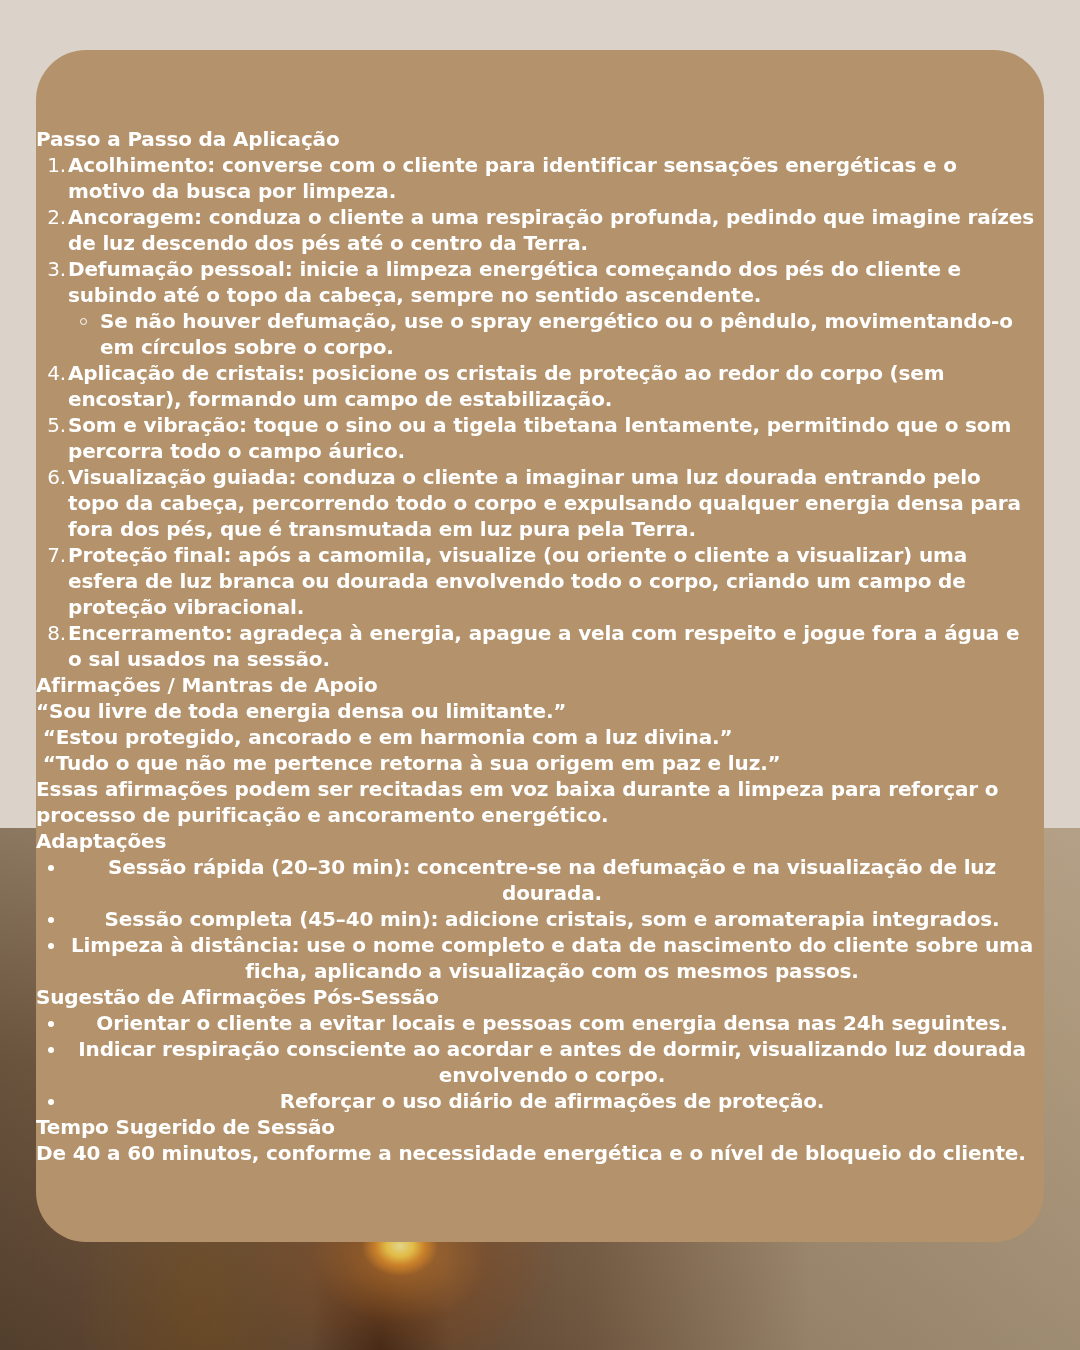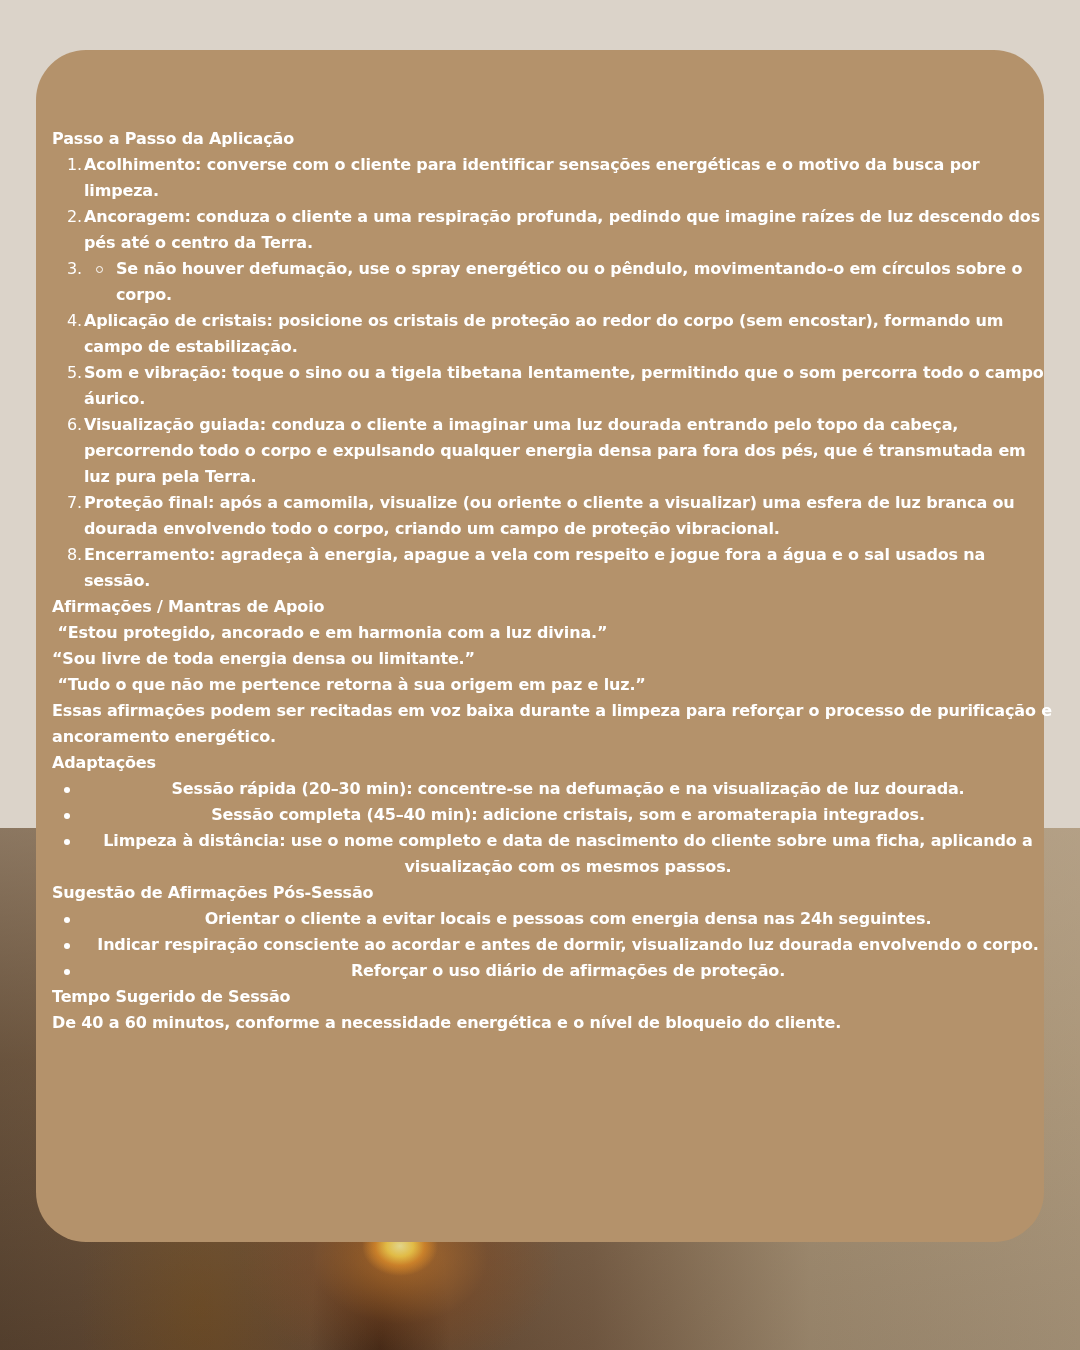--- a/index.html
+++ b/index.html
@@ -26,8 +26,8 @@
     background:#b4926b; border-radius:50px; z-index:2;
   }
   .content {
-    position:absolute; left:52px; top:126px; width:1000px;
-    color:#ffffff; font-weight:bold; font-size:16px; line-height:26px;
+    position:absolute; left:36px; top:126px; width:1000px;
+    color:#ffffff; font-weight:bold; font-size:20px; line-height:26px;
     z-index:3; letter-spacing:-0.15px;
   }
   .heading { display:block; }

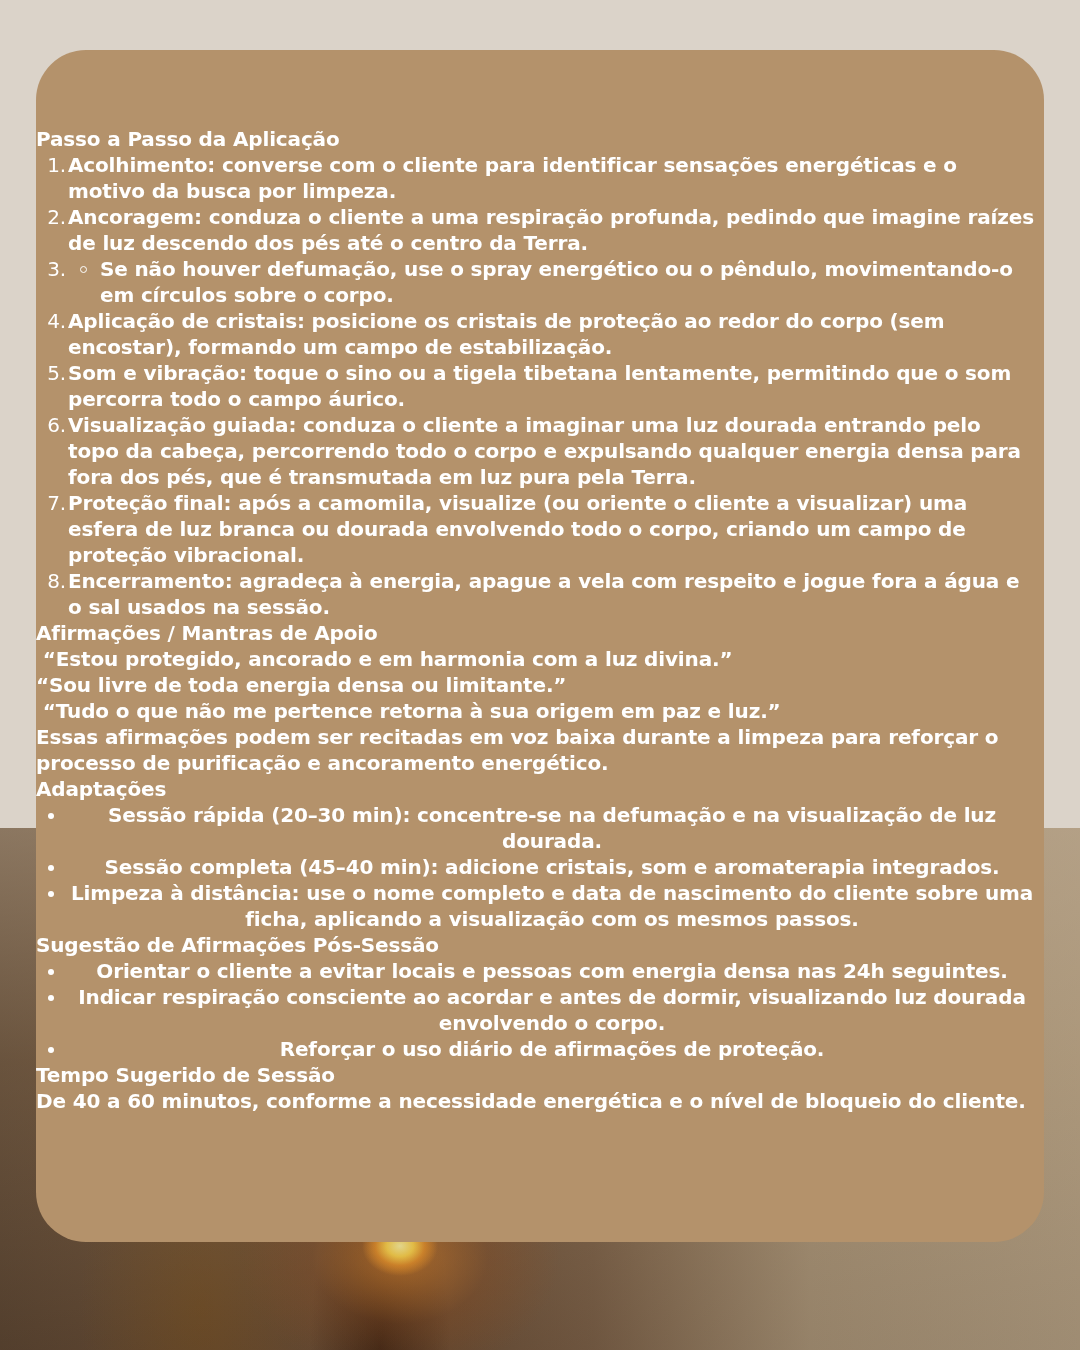--- a/index.html
+++ b/index.html
@@ -67,6 +67,7 @@
     </li>
     <li class="oitem">
       <span class="num">3.</span>
+      <span>Defumação pessoal: inicie a limpeza energética começando dos pés do cliente e subindo até o topo da cabeça, sempre no sentido ascendente.</span>
     </li>
   </ol>
   <ul class="sublist">

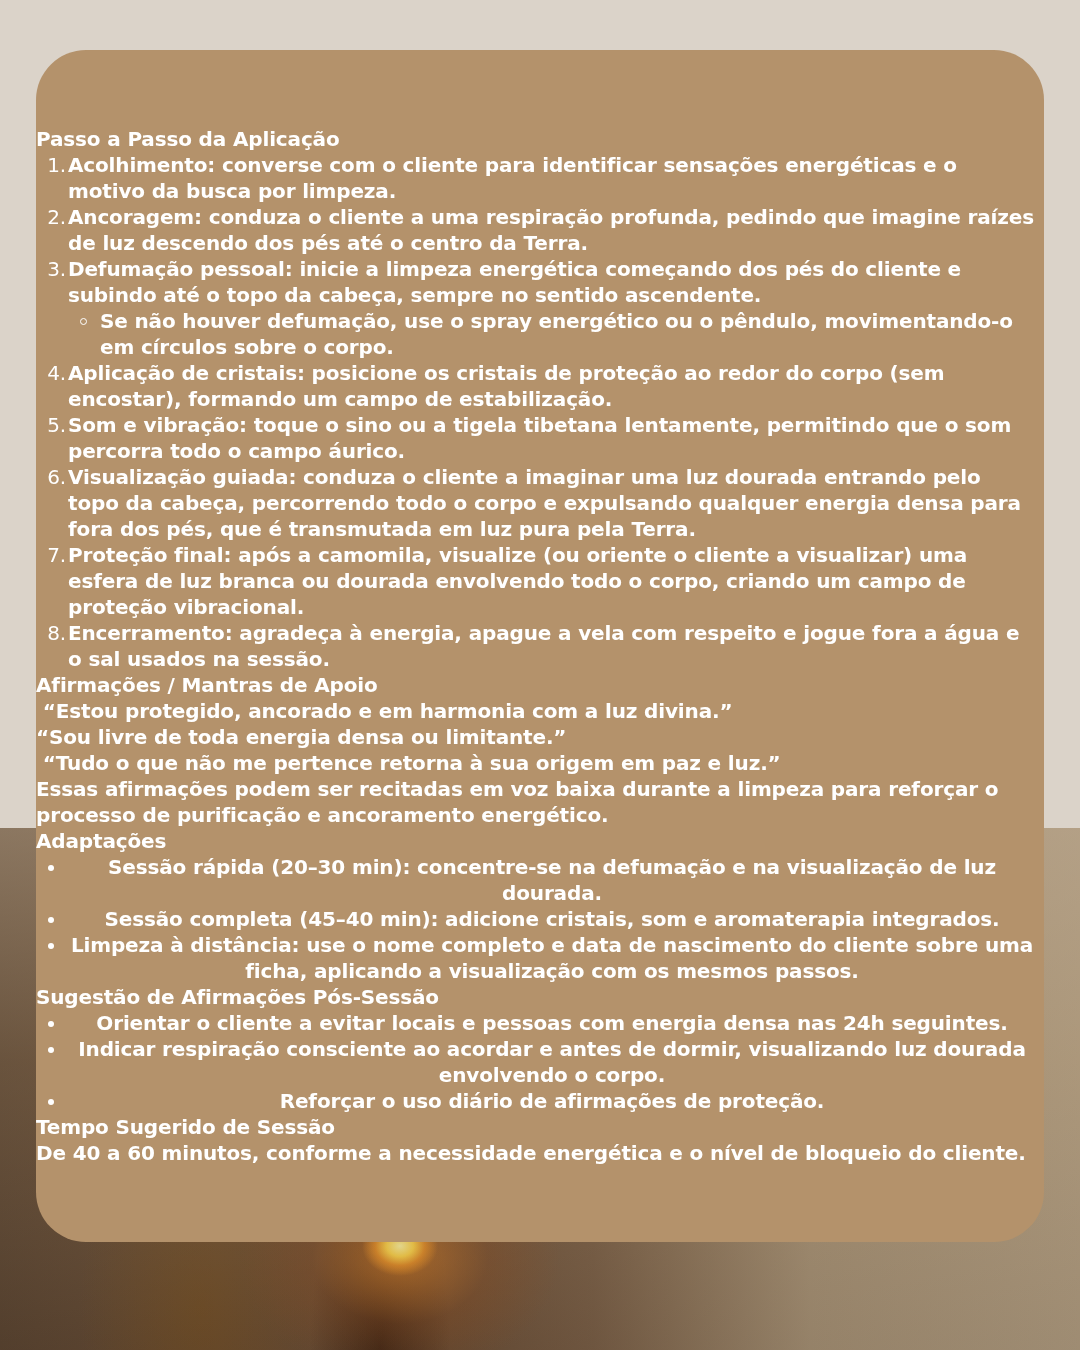--- a/index.html
+++ b/index.html
@@ -100,8 +100,8 @@
   </ol>
 
   <span class="heading">Afirmações / Mantras de Apoio</span>
+  <span class="quote">“Sou livre de toda energia densa ou limitante.”</span>
   <span class="quote"> “Estou protegido, ancorado e em harmonia com a luz divina.”</span>
-  <span class="quote">“Sou livre de toda energia densa ou limitante.”</span>
   <span class="quote"> “Tudo o que não me pertence retorna à sua origem em paz e luz.”</span>
   <span class="para">Essas afirmações podem ser recitadas em voz baixa durante a limpeza para reforçar o processo de purificação e ancoramento energético.</span>
 

